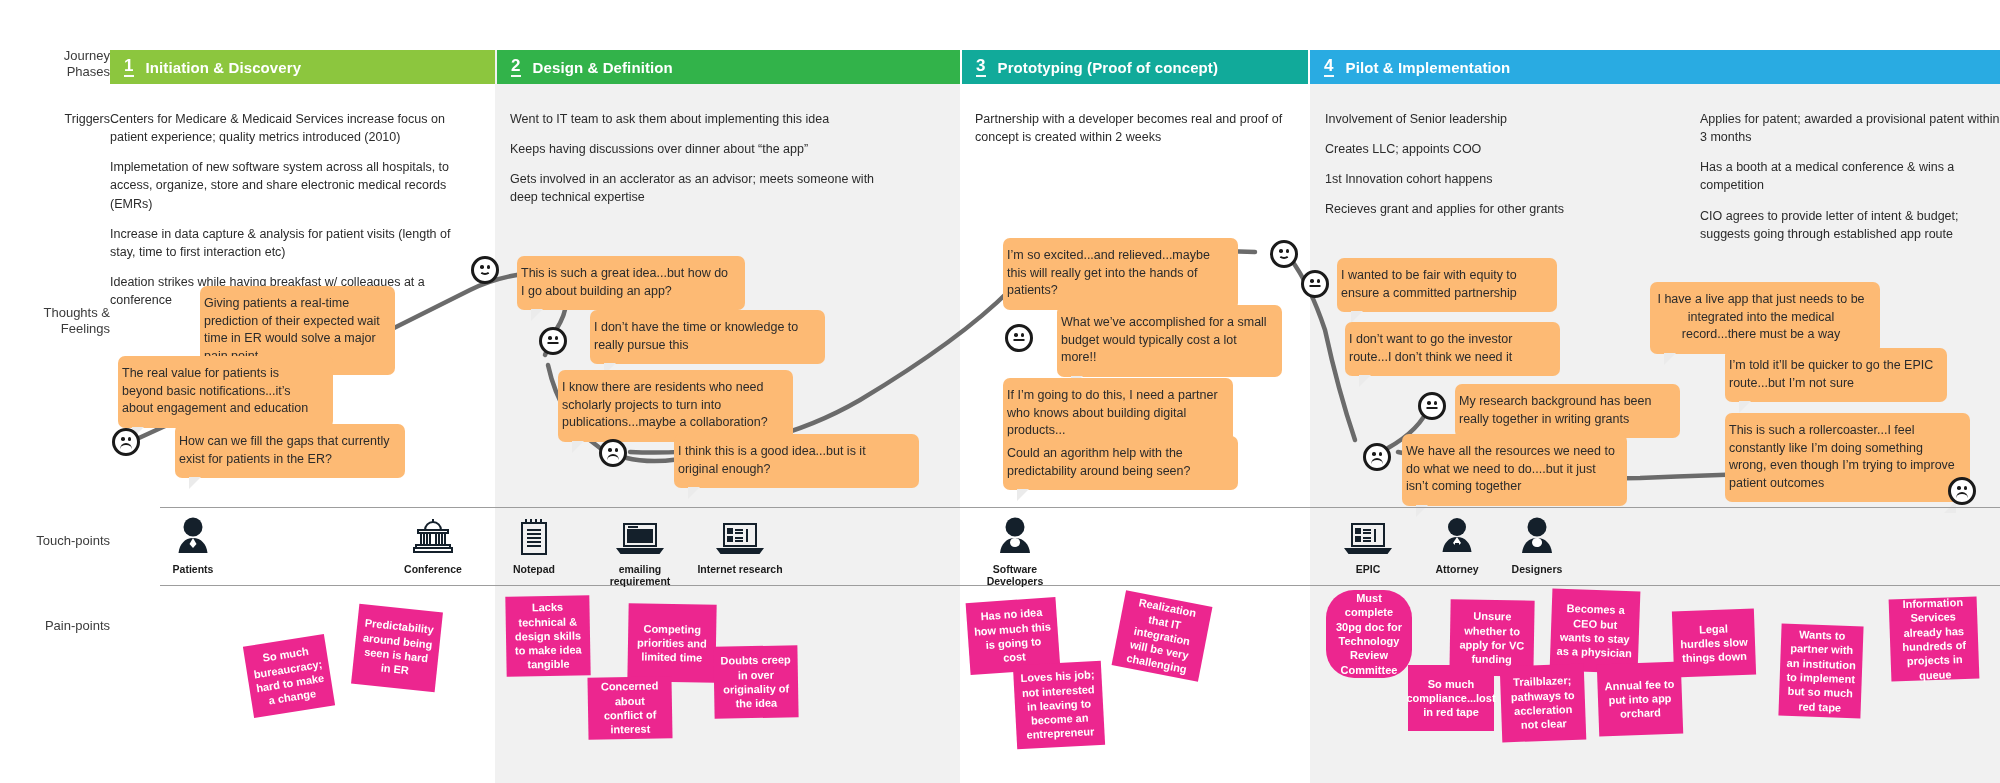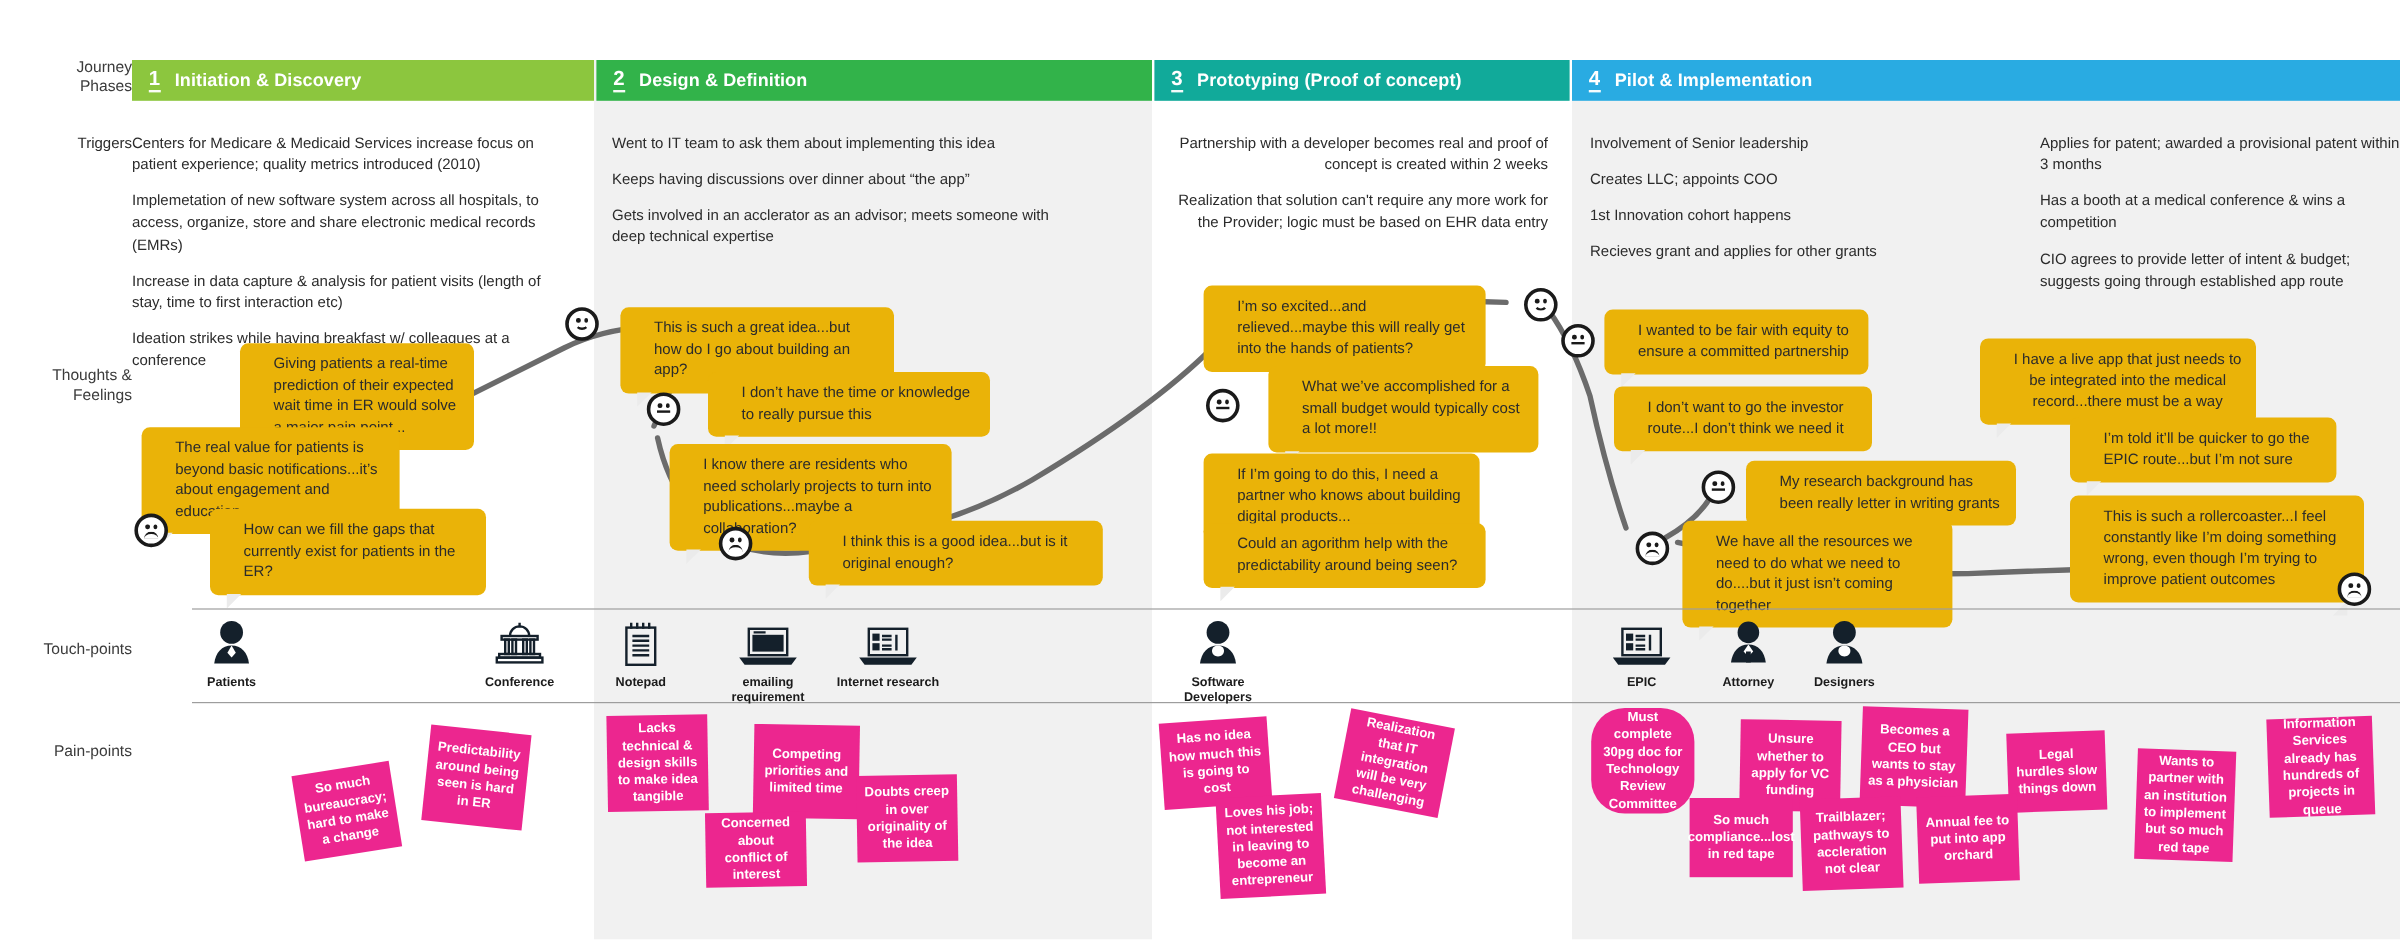--- a/index.html
+++ b/index.html
@@ -213,7 +213,7 @@
     <p>Gets involved in an acclerator as an advisor; meets someone with deep technical expertise</p>
   </div>
 
-  <div class="triggers" style="left:975px; top:110px; width:315px;text-align:right;">
+  <div class="triggers" style="left:975px; top:110px; width:315px;">
     <p>Partnership with a developer becomes real and proof of concept is created within 2 weeks</p>
     <p>Realization that solution can't require any more work for the Provider; logic must be based on EHR data entry</p>
   </div>

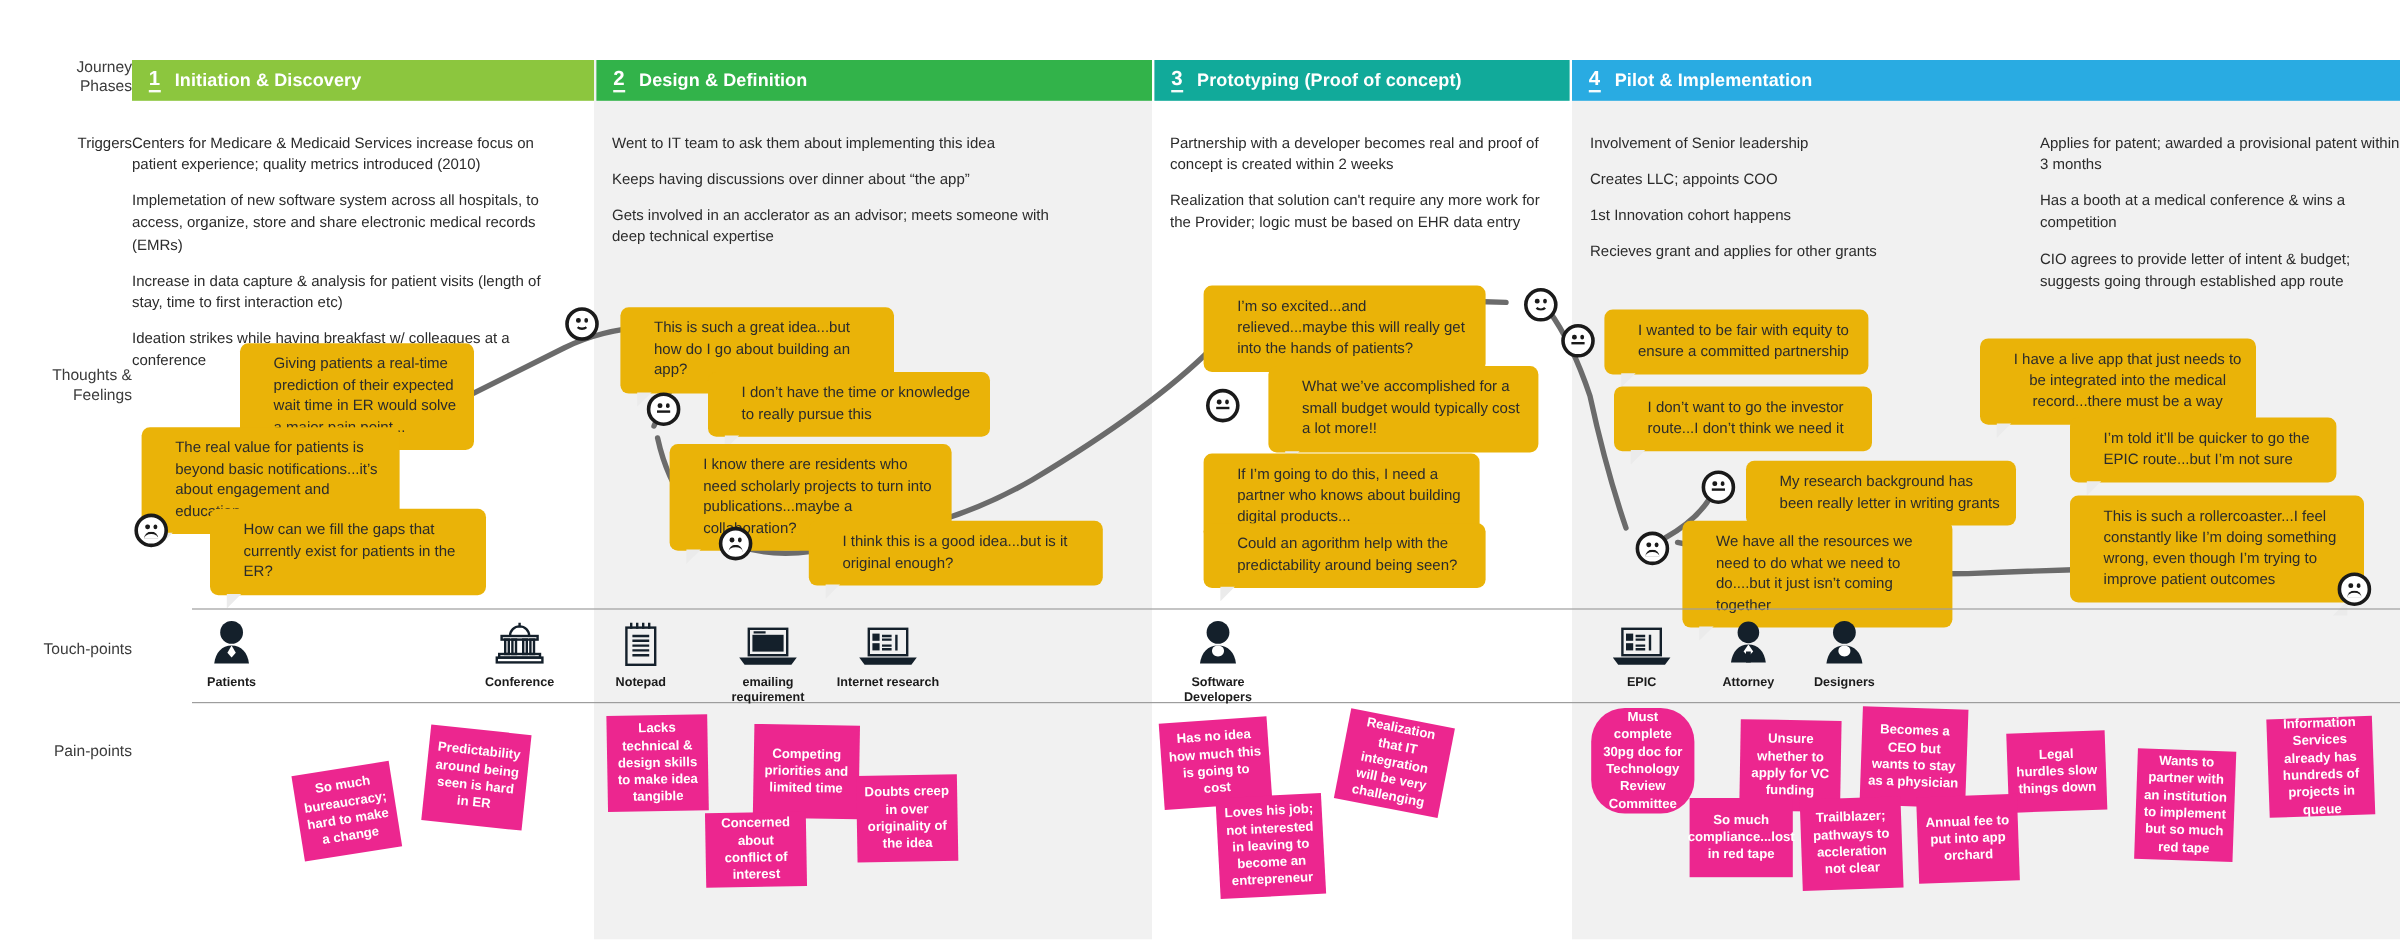--- a/index.html
+++ b/index.html
@@ -215,7 +215,6 @@
 
   <div class="triggers" style="left:975px; top:110px; width:315px;">
     <p>Partnership with a developer becomes real and proof of concept is created within 2 weeks</p>
-    <p>Realization that solution can't require any more work for the Provider; logic must be based on EHR data entry</p>
   </div>
 
   <div class="triggers" style="left:1325px; top:110px; width:320px;">

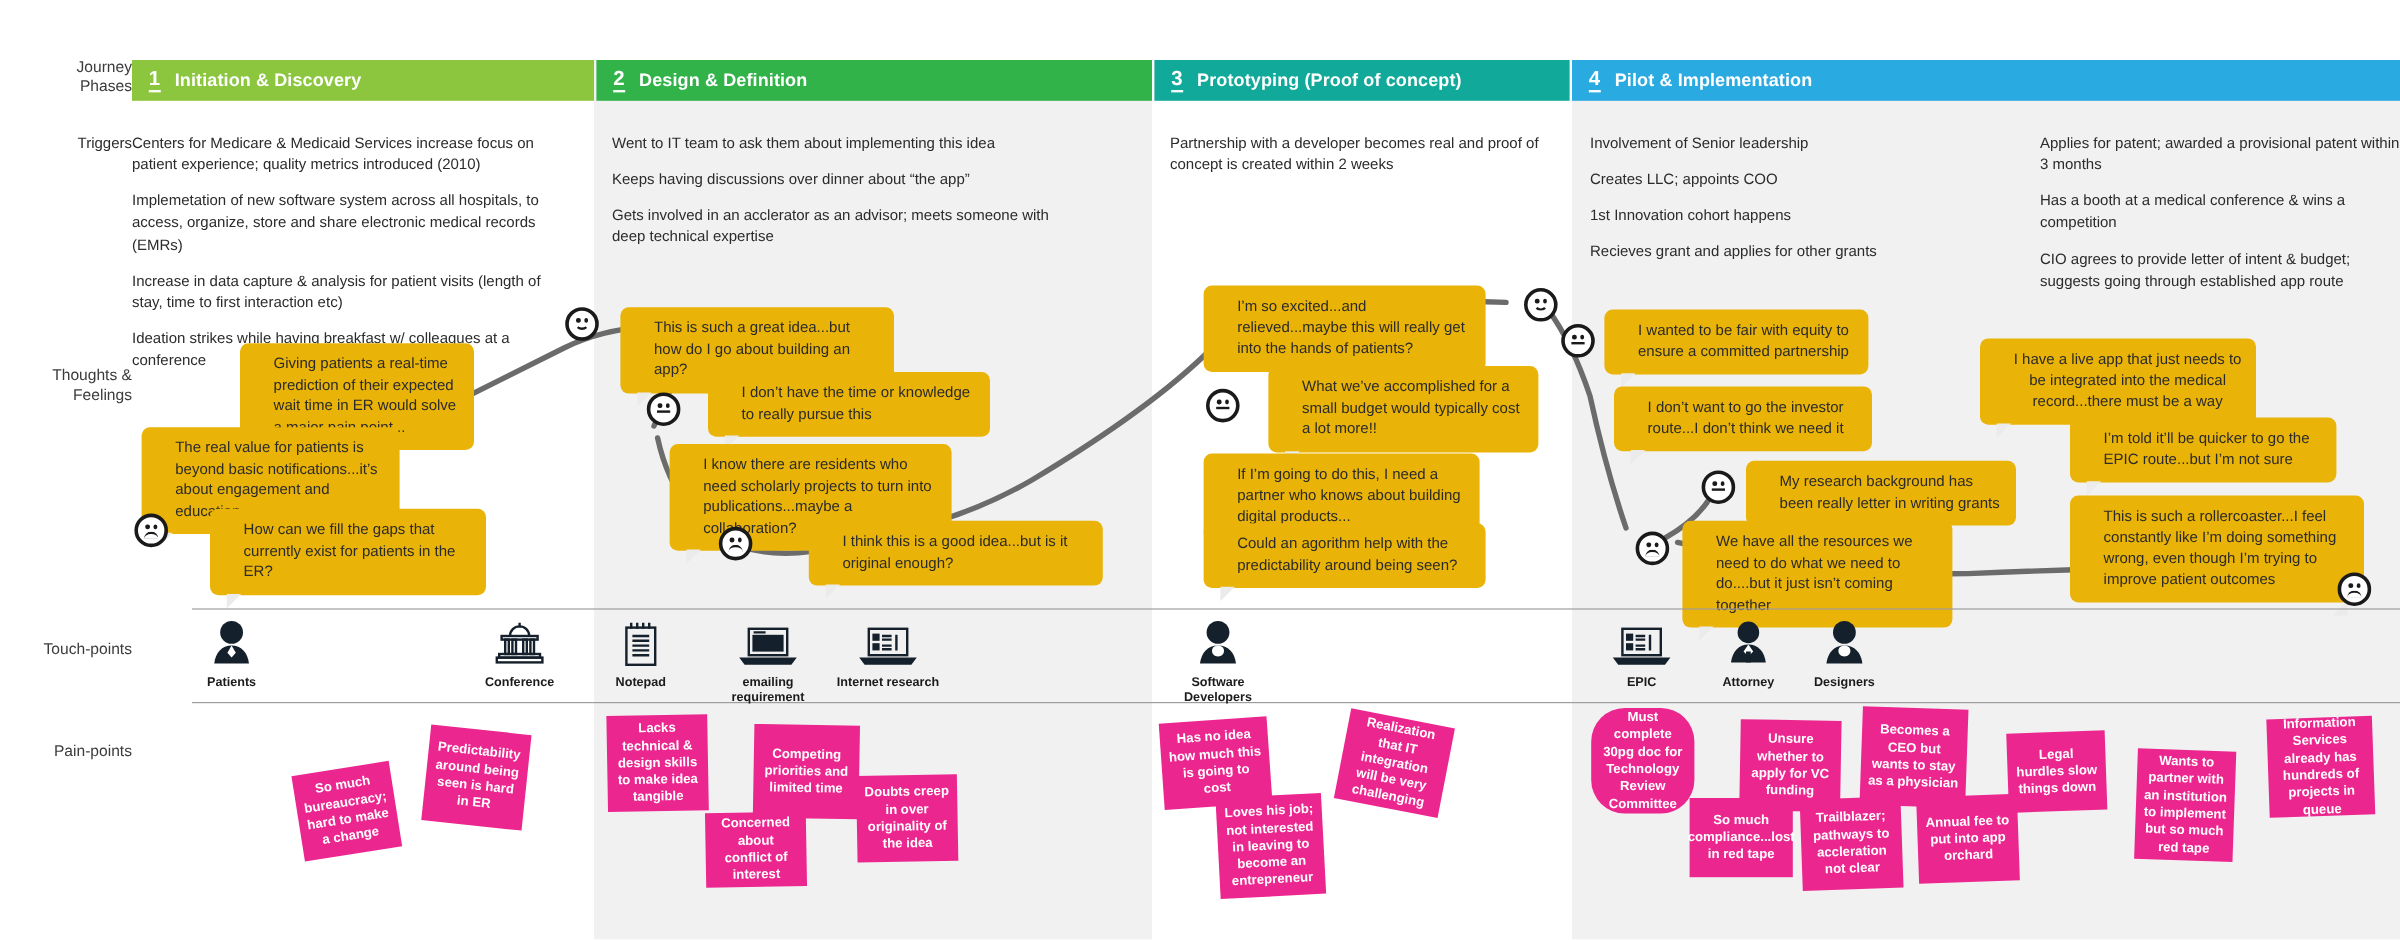--- a/index.html
+++ b/index.html
@@ -72,9 +72,9 @@
   
   .bubble {
     position:absolute;
-    background:#eab308;
+    background:#fdba74;
     border-radius:7px;
-    padding:9px 12px 10px 28px;
+    padding:9px 12px 10px 4px;
     font-size:12.5px;
     line-height:1.4;
     color:#2b2b2b;

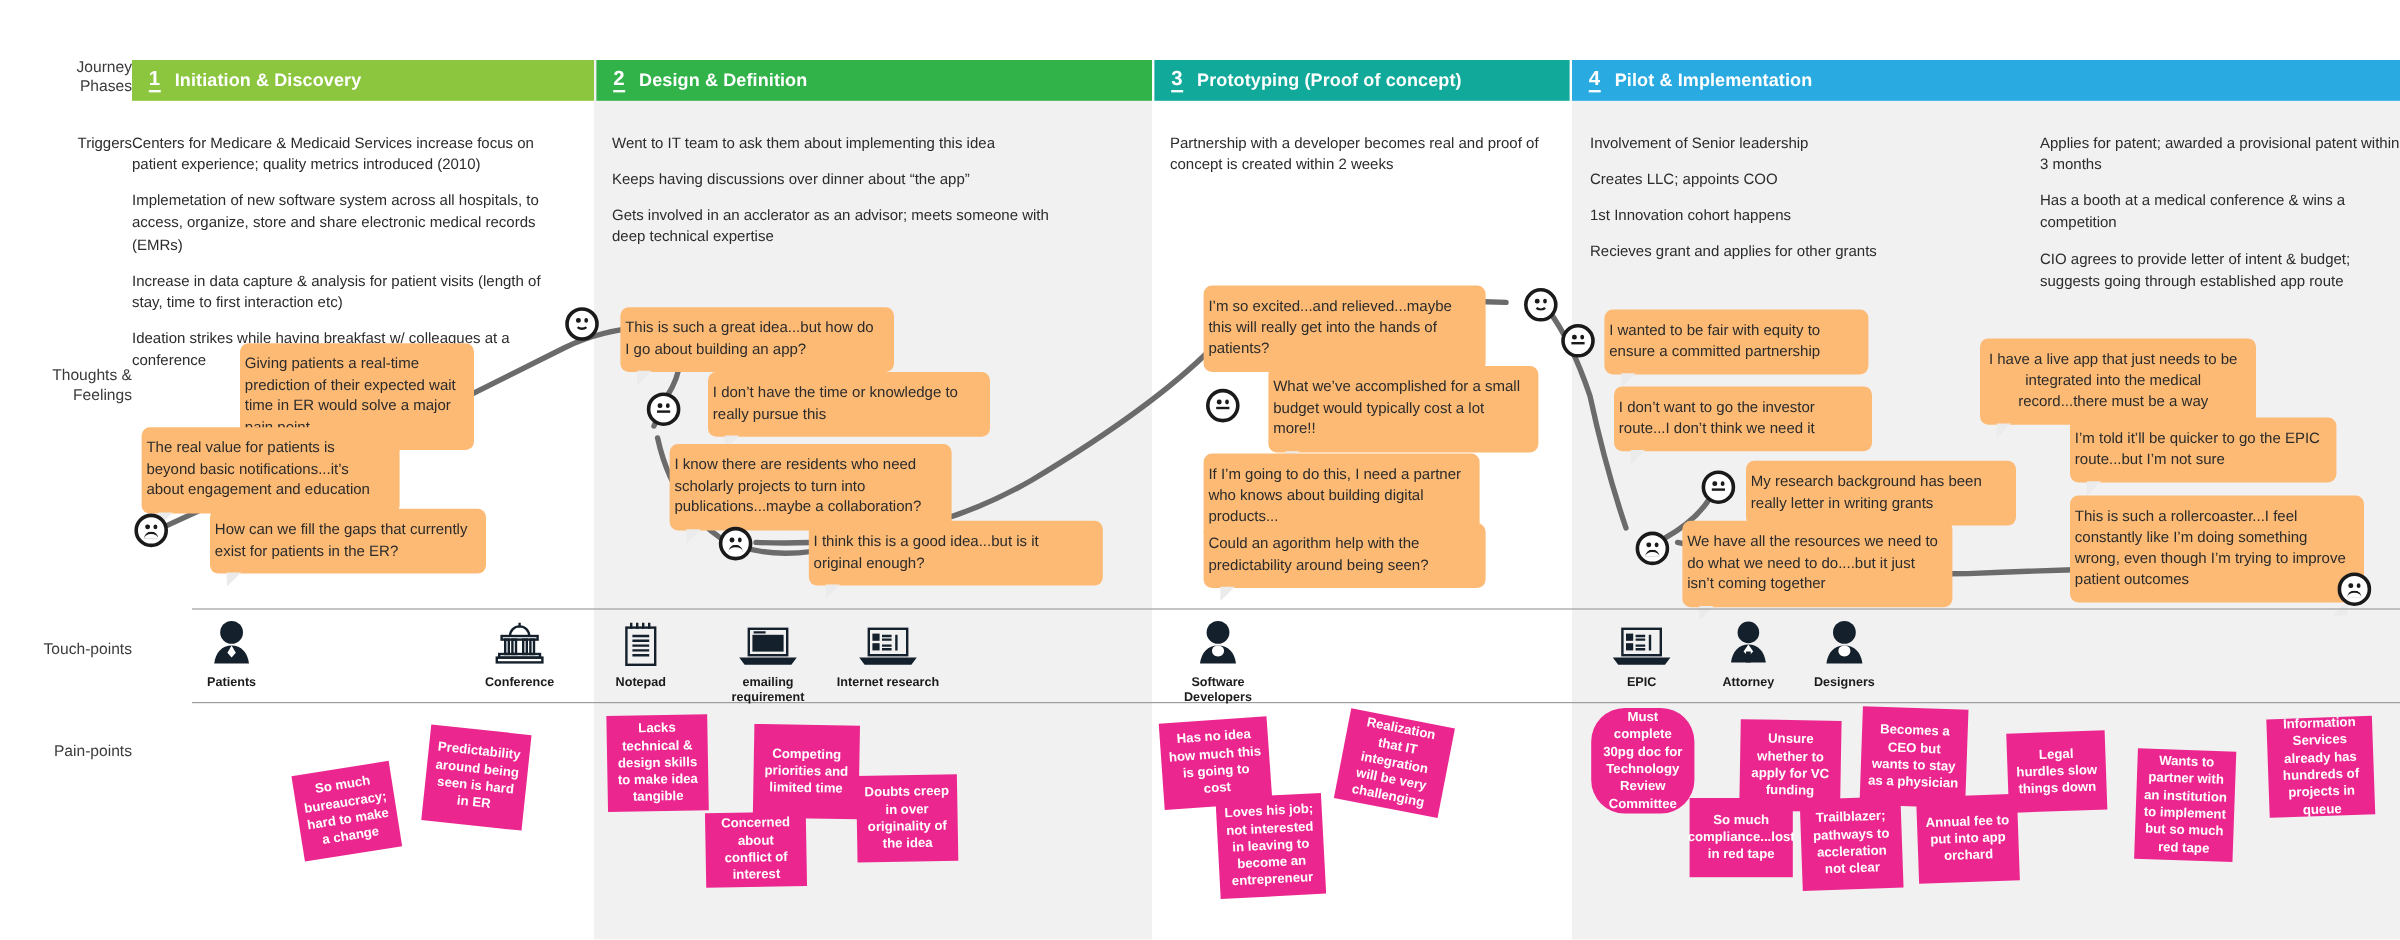--- a/index.html
+++ b/index.html
@@ -347,7 +347,7 @@
     <i class="tail tail-bl"></i>
   </div>
   <div class="bubble" style="left:1455px; top:384px; width:225px;">
-    <span>My research background has been really letter in writing grants</span>
+    <span>My research background has been really together in writing grants</span>
     <i class="tail tail-bl"></i>
   </div>
   <div class="bubble" style="left:1402px; top:434px; width:225px;">

